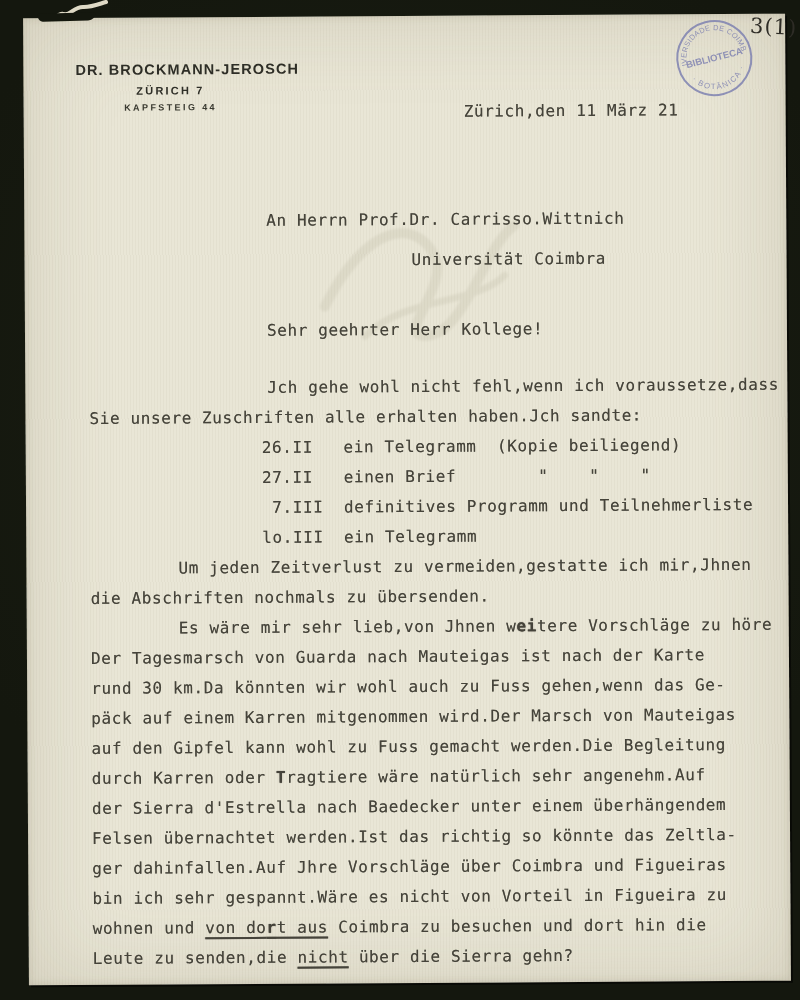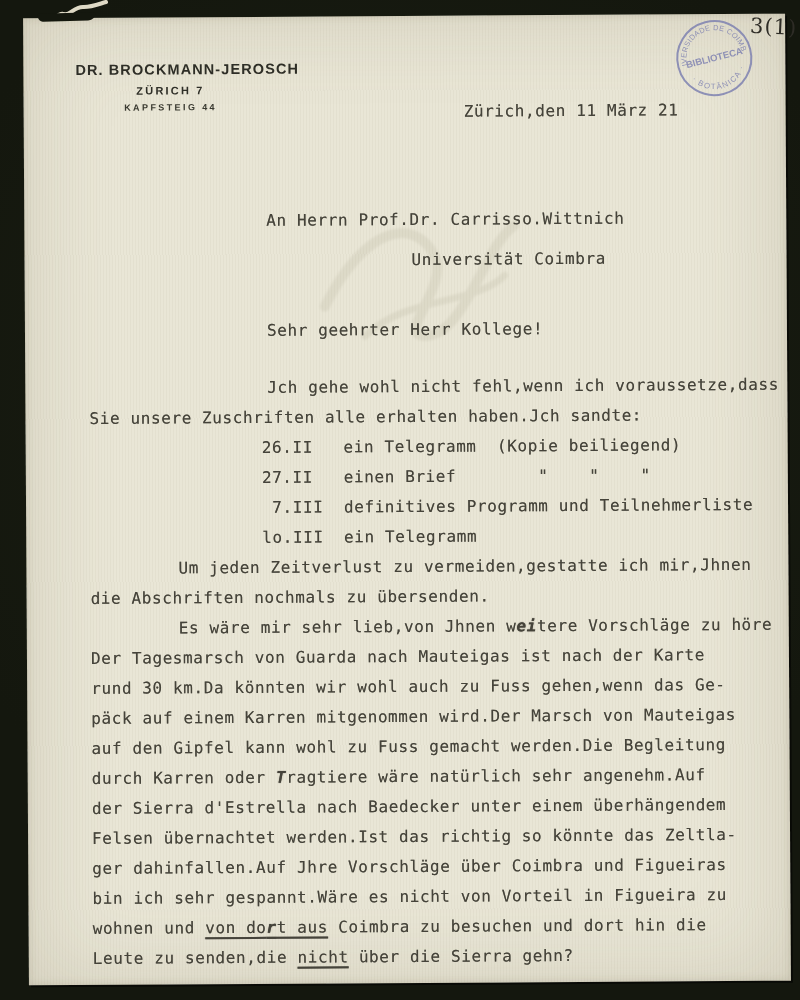--- a/index.html
+++ b/index.html
@@ -40,7 +40,7 @@
   .para-big{text-indent:178px;}
   .list{padding-left:172px;}
   .uline{text-decoration:underline;text-underline-offset:4px;text-decoration-thickness:1.5px;}
-  .bold-ot{font-weight:bold;text-shadow:0 0 1px #45433a;font-style:italic;}
+  .bold-ot{font-weight:bold;text-shadow:0 0 1px #45433a;}
   .corner-note{
     position:absolute;left:727px;top:1px;
     font-family:"DejaVu Serif", serif;font-size:21px;color:#2e2c26;

